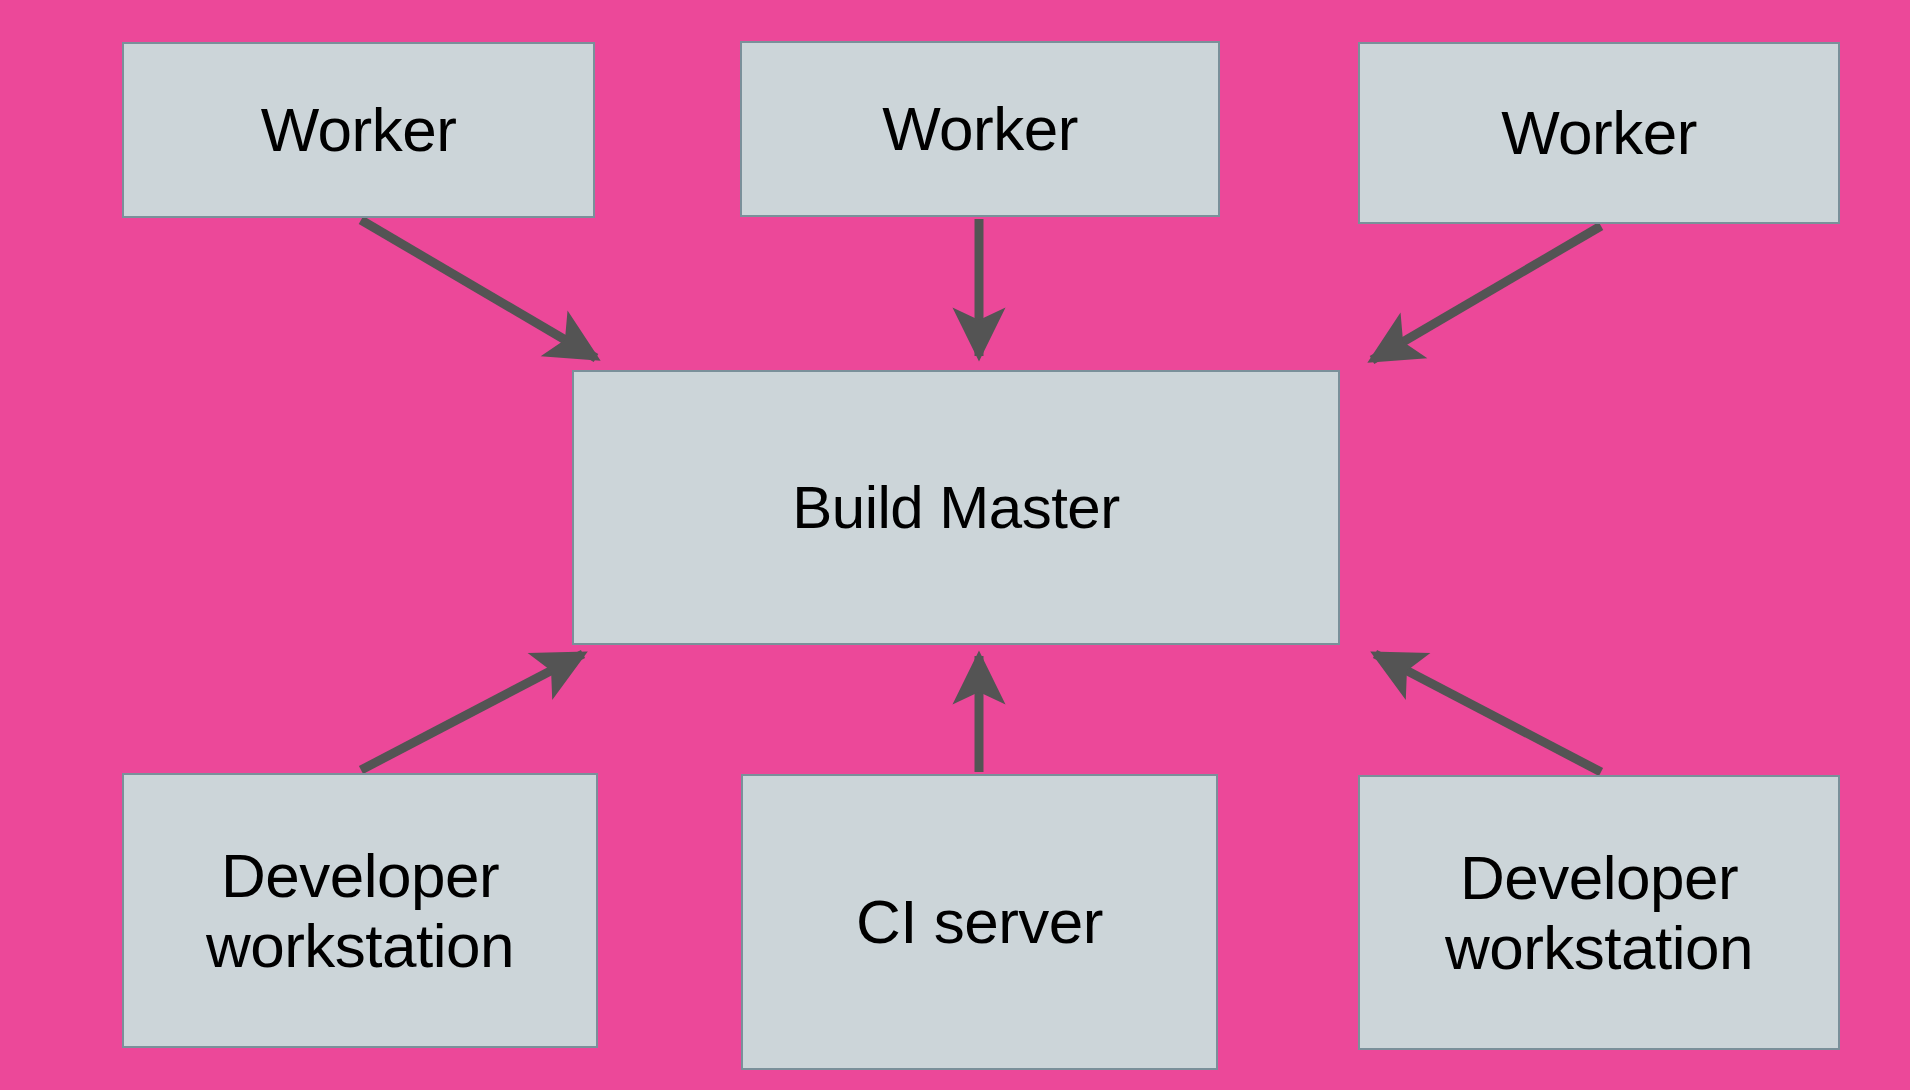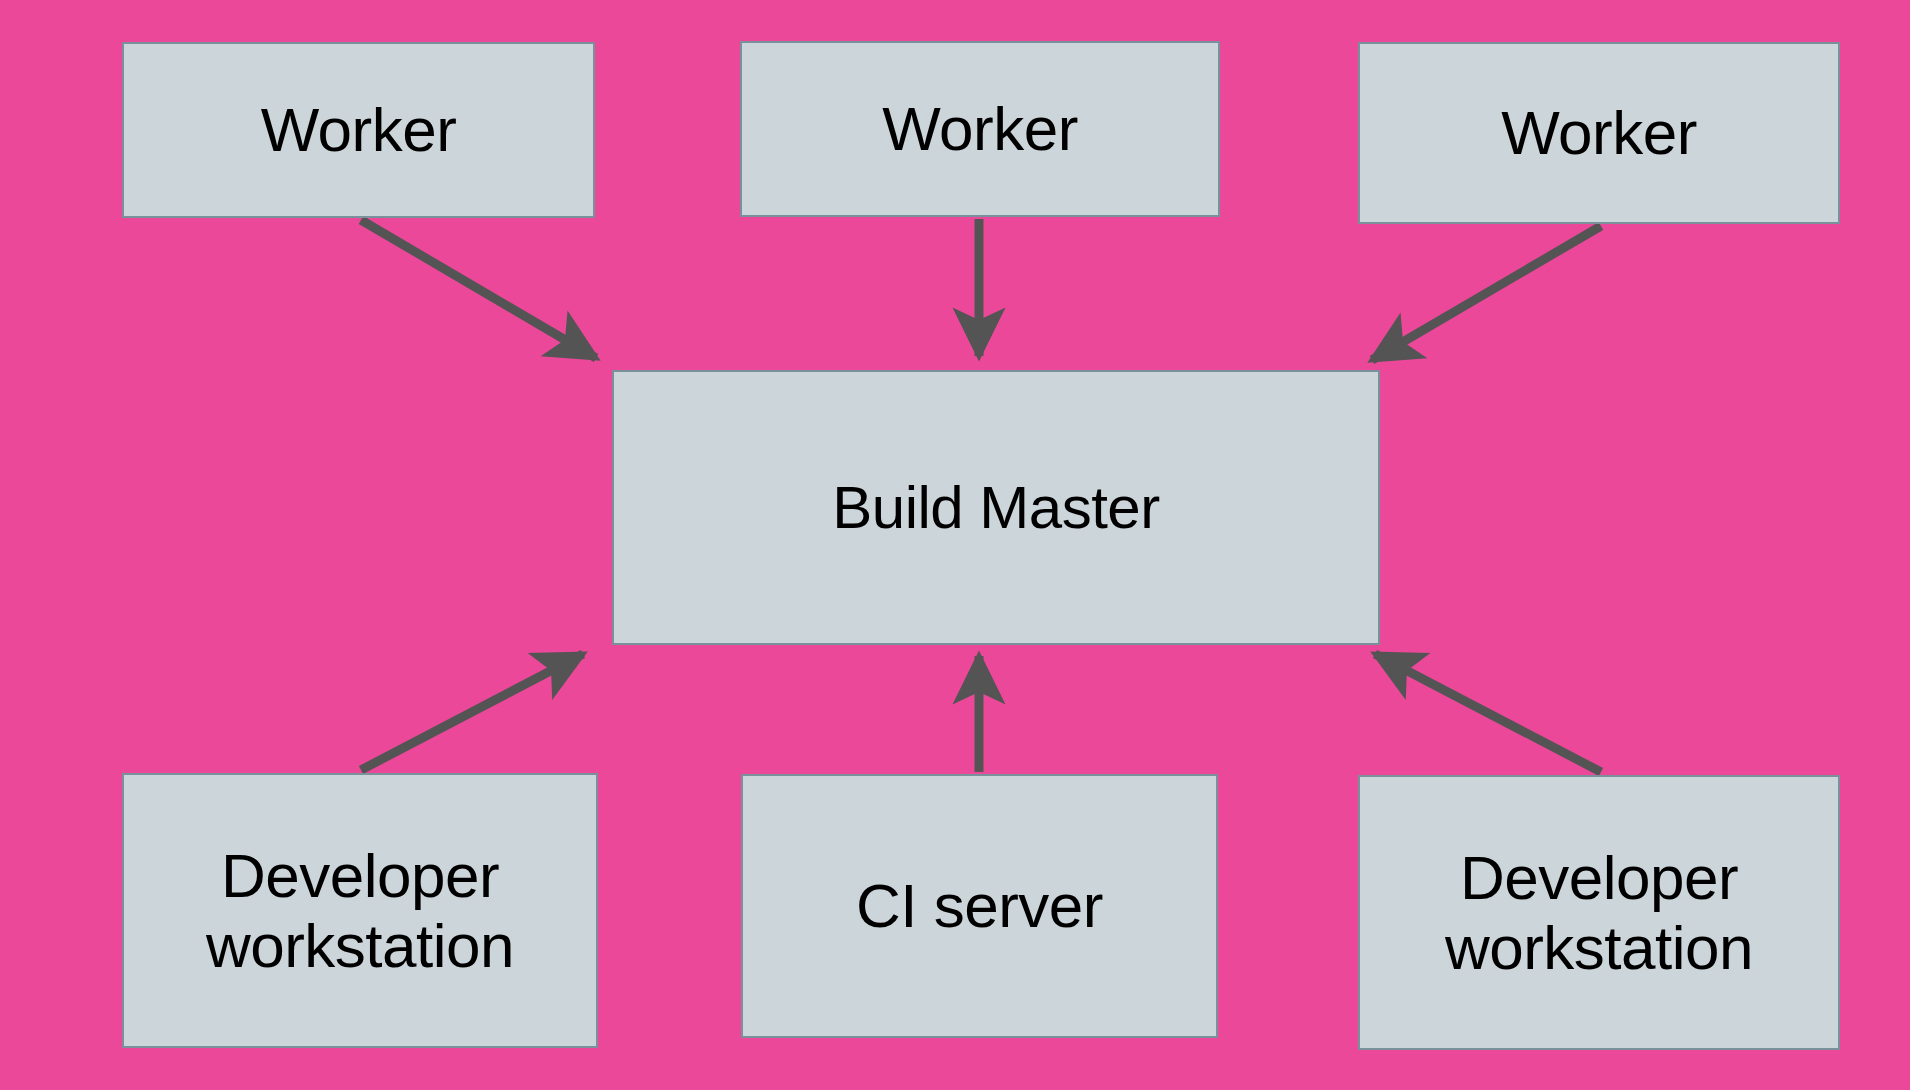--- a/index.html
+++ b/index.html
@@ -49,7 +49,7 @@
   #node-worker-1 { left: 122px;  top: 42px;  width: 473px; height: 176px; font-size: 62px; }
   #node-worker-2 { left: 740px;  top: 41px;  width: 480px; height: 176px; font-size: 62px; }
   #node-worker-3 { left: 1358px; top: 42px;  width: 482px; height: 182px; font-size: 62px; }
-  #node-build-master { left: 612px; top: 370px; width: 768px; height: 275px; font-size: 60px; }
+  #node-build-master { left: 572px; top: 370px; width: 768px; height: 275px; font-size: 60px; }
   #node-dev-ws-1 { left: 122px;  top: 773px; width: 476px; height: 275px; font-size: 62px; }
   #node-ci-server { left: 741px;  top: 774px; width: 477px; height: 264px; font-size: 62px; }
   #node-dev-ws-2 { left: 1358px; top: 775px; width: 482px; height: 275px; font-size: 62px; }

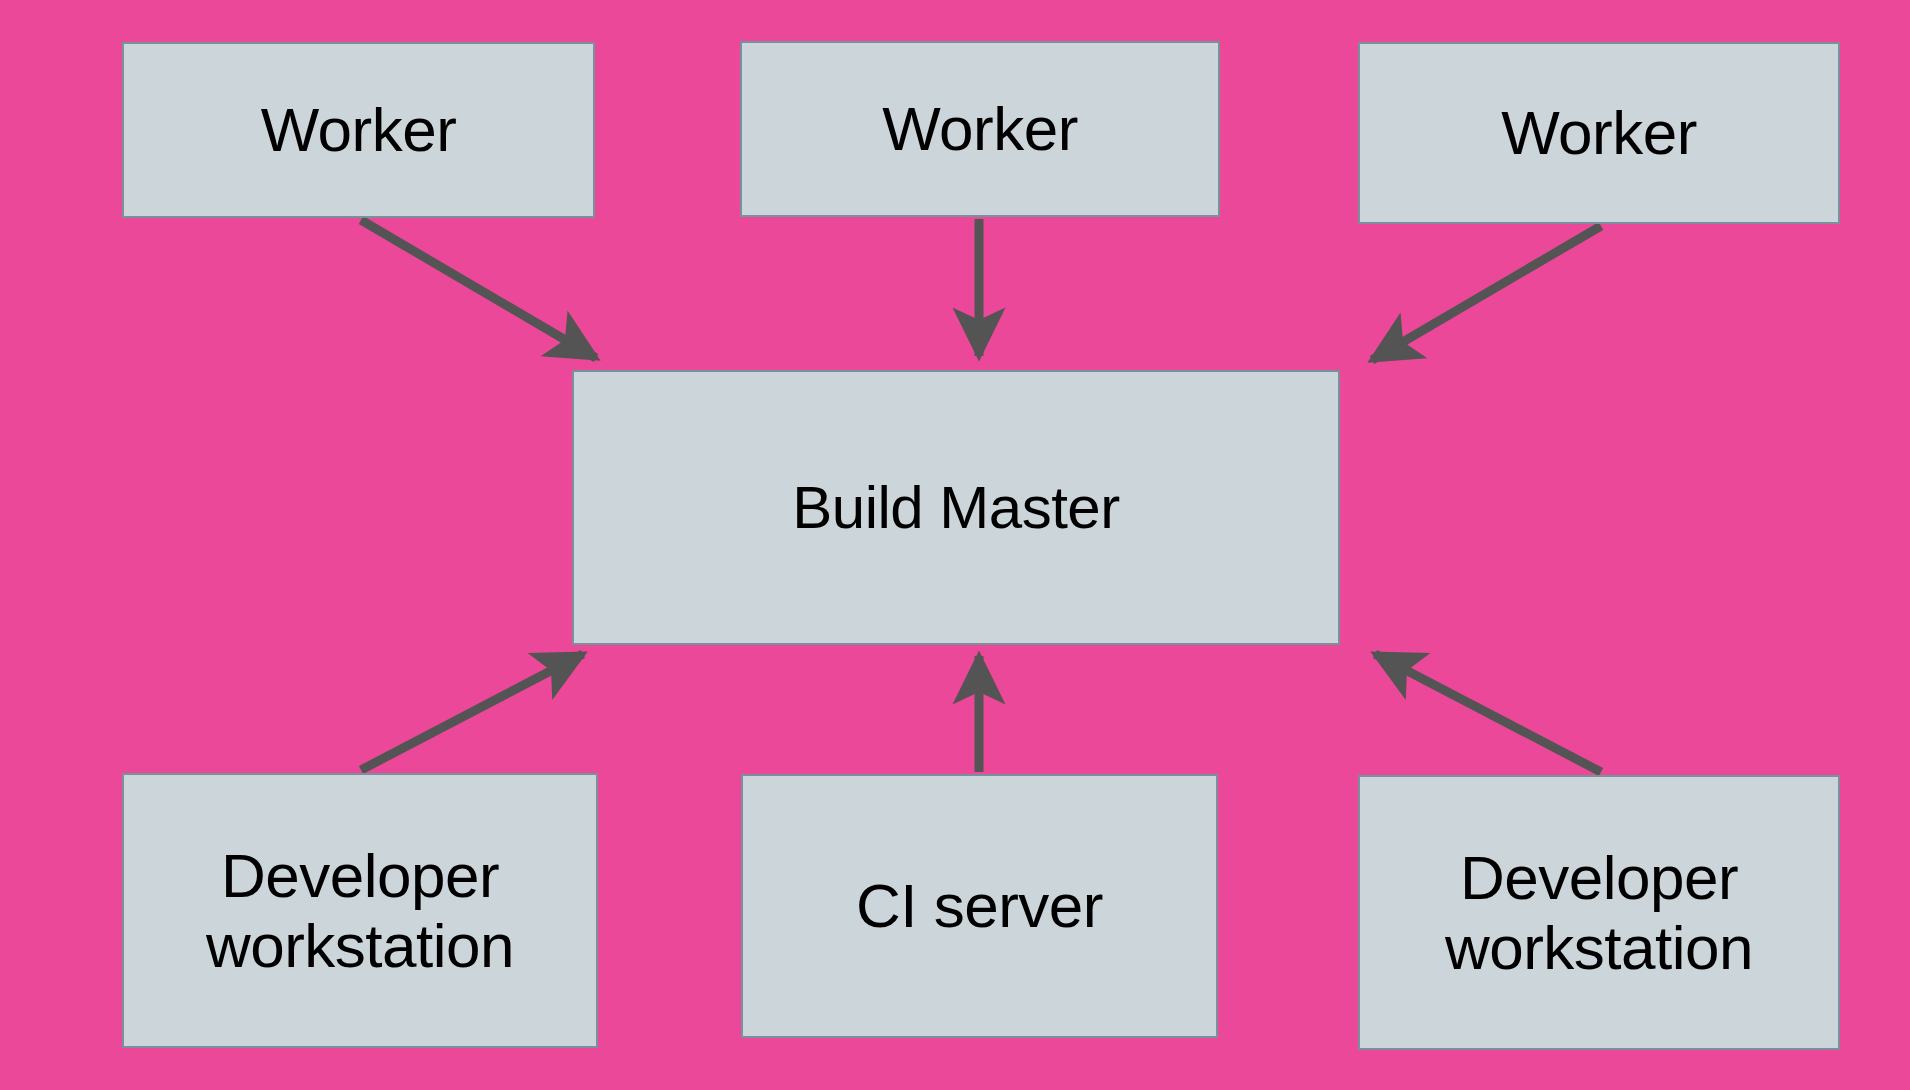--- a/index.html
+++ b/index.html
@@ -51,7 +51,7 @@
   #node-worker-3 { left: 1358px; top: 42px;  width: 482px; height: 182px; font-size: 62px; }
   #node-build-master { left: 572px; top: 370px; width: 768px; height: 275px; font-size: 60px; }
   #node-dev-ws-1 { left: 122px;  top: 773px; width: 476px; height: 275px; font-size: 62px; }
-  #node-ci-server { left: 741px;  top: 774px; width: 477px; height: 264px; font-size: 62px; }
+  #node-ci-server { left: 741px;  top: 774px; width: 477px; height: 296px; font-size: 62px; }
   #node-dev-ws-2 { left: 1358px; top: 775px; width: 482px; height: 275px; font-size: 62px; }
 </style>
 </head>

